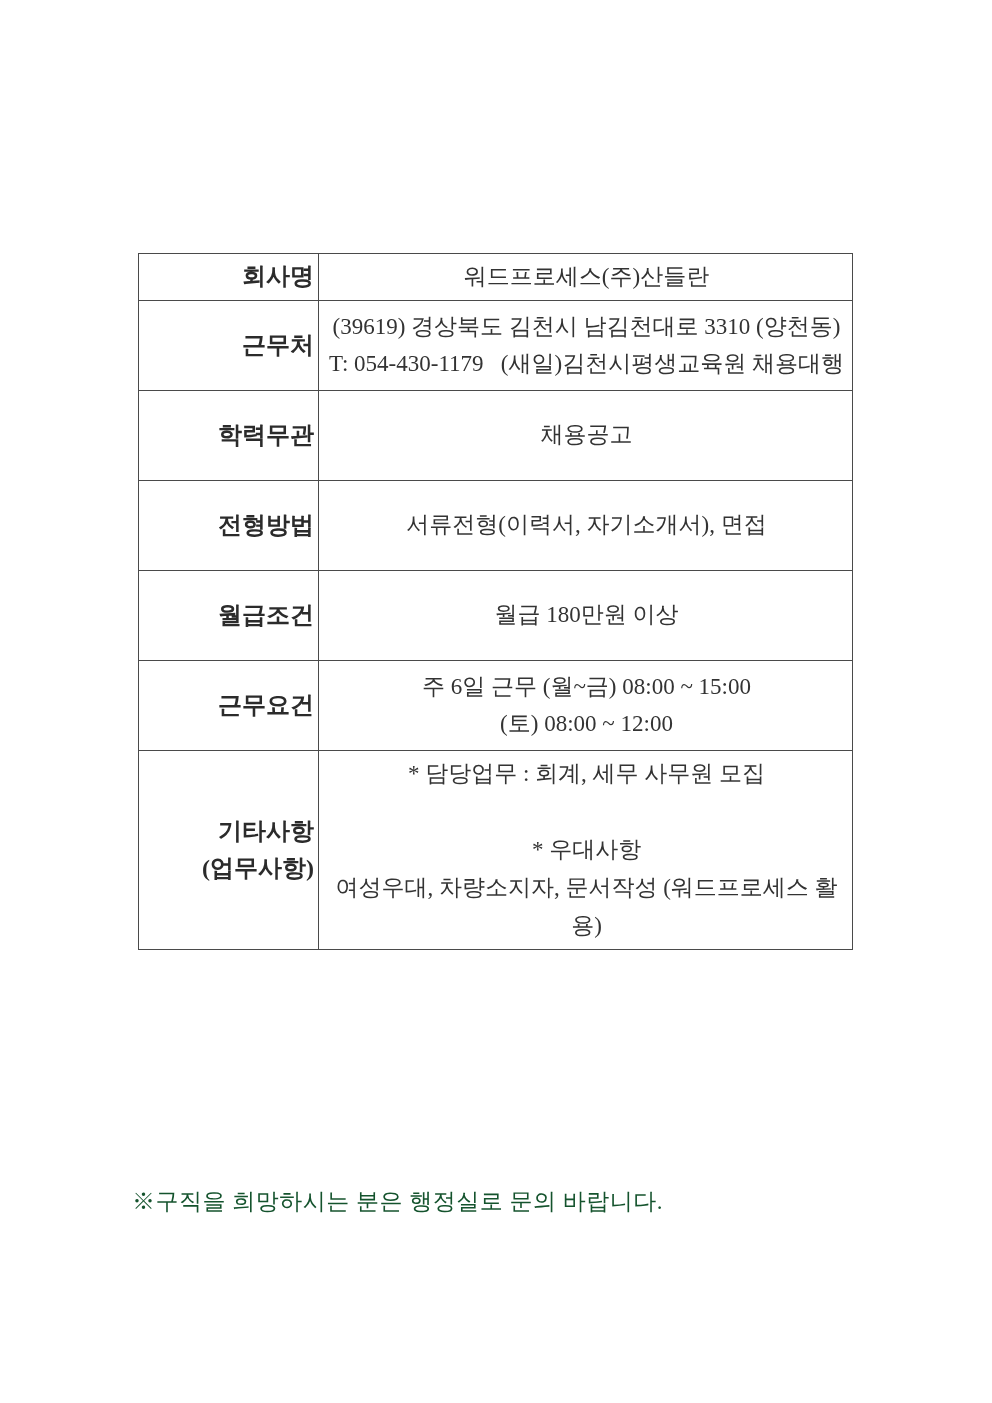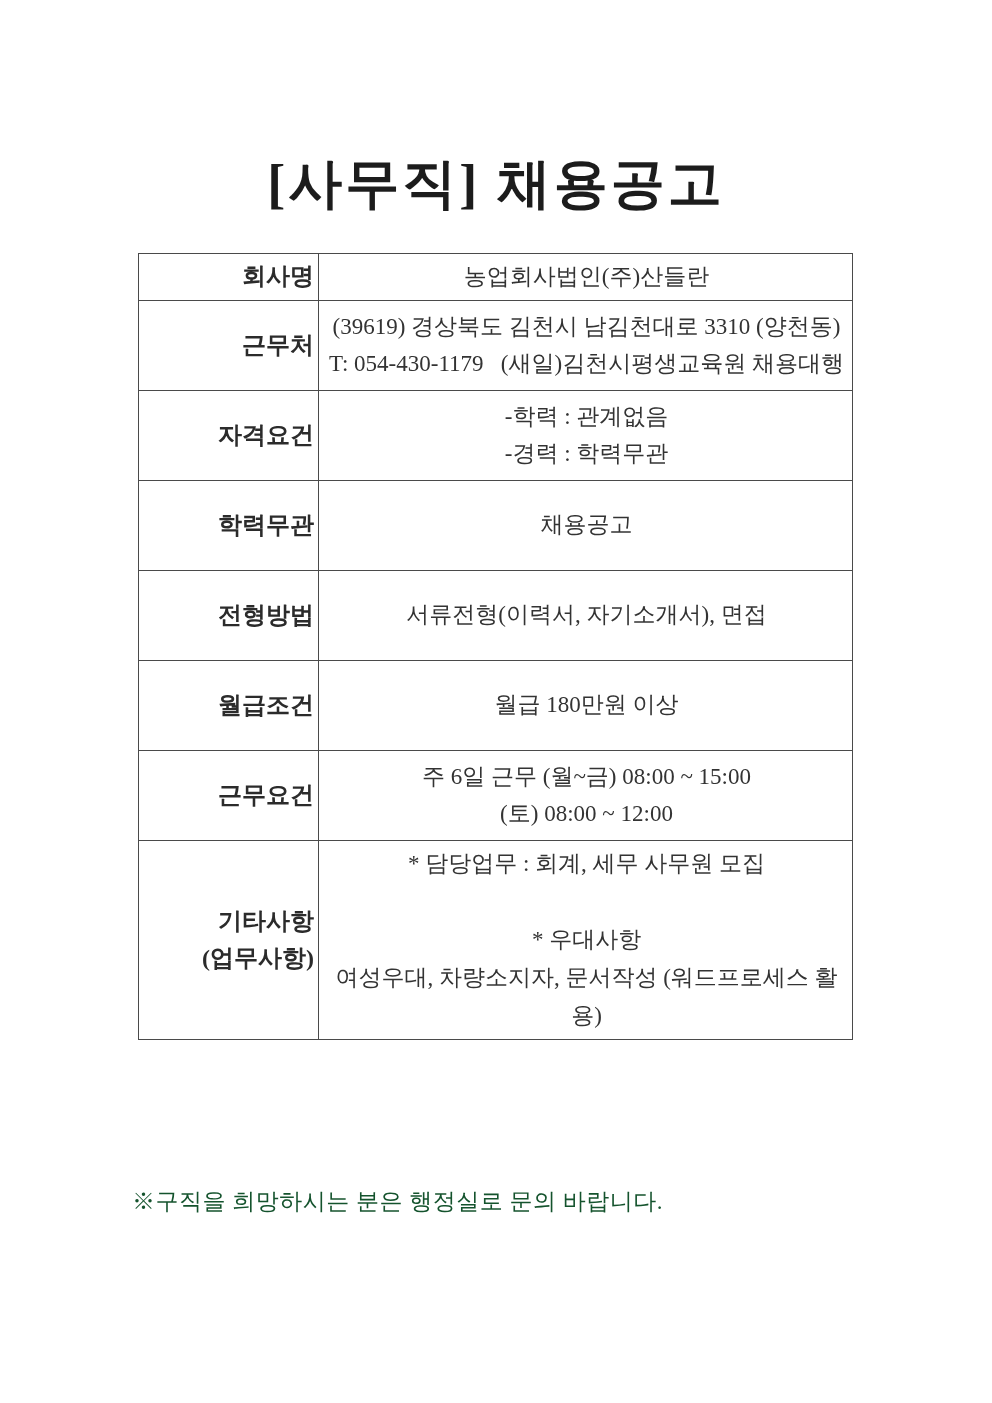--- a/index.html
+++ b/index.html
@@ -80,7 +80,6 @@
 
 <div class="page">
 
-  <h1 class="title">[사무직] 채용공고</h1>
 
   <table class="job-table">
     <colgroup>

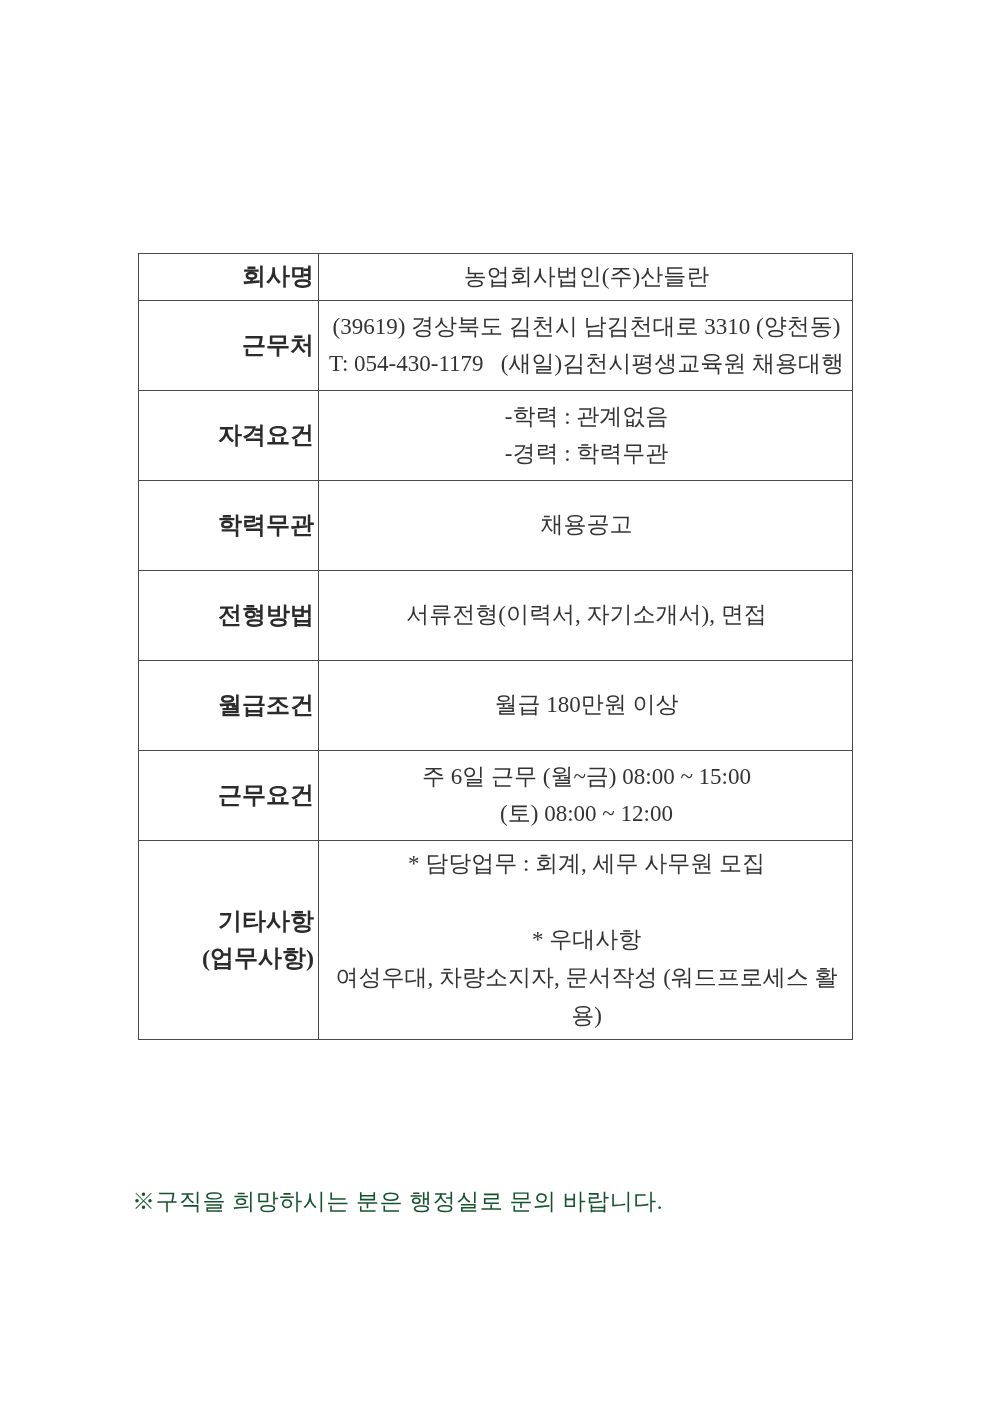--- a/index.html
+++ b/index.html
@@ -89,7 +89,7 @@
     <tbody>
       <tr class="h40">
         <th class="label">회사명</th>
-        <td class="value center">농업회사법인(주)산들란</td>
+        <td class="value center">워드프로세스(주)산들란</td>
       </tr>
       <tr class="h90">
         <th class="label">근무처</th>

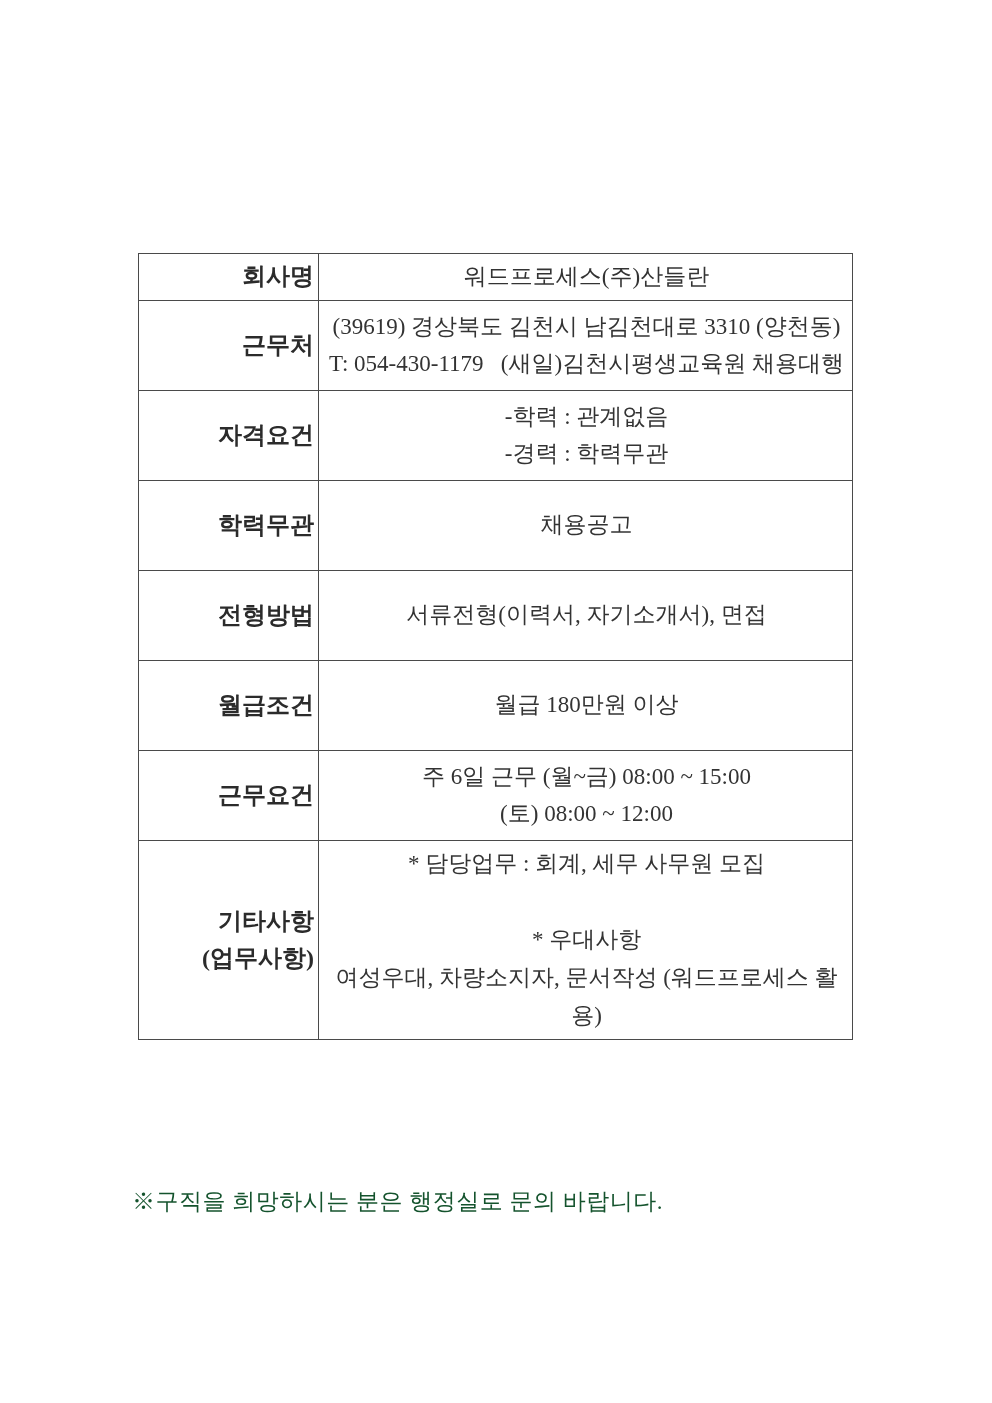--- a/index.html
+++ b/index.html
@@ -97,11 +97,6 @@
 T: 054-430-1179   (새일)김천시평생교육원 채용대행</td>
       </tr>
       <tr class="h90">
-        <th class="label">자격요건</th>
-        <td class="value">-학력 : 관계없음
--경력 : 학력무관</td>
-      </tr>
-      <tr class="h90">
         <th class="label">학력무관</th>
         <td class="value">채용공고</td>
       </tr>

